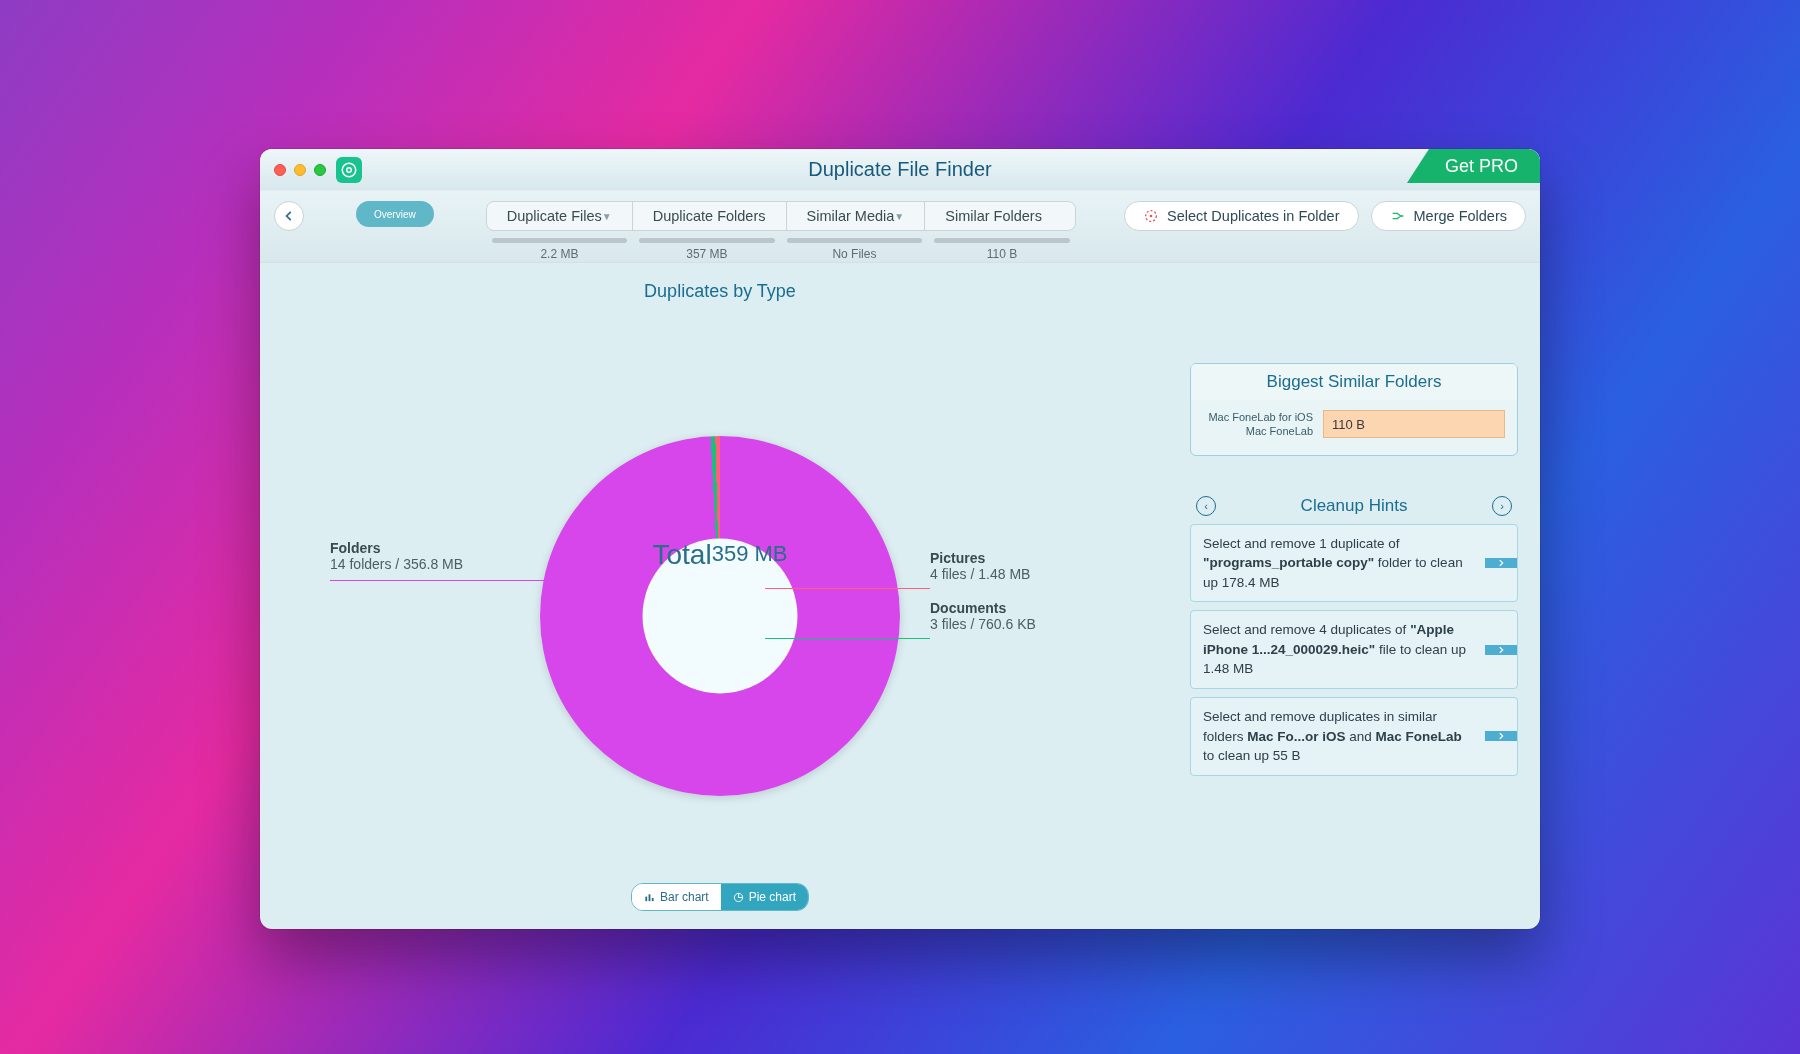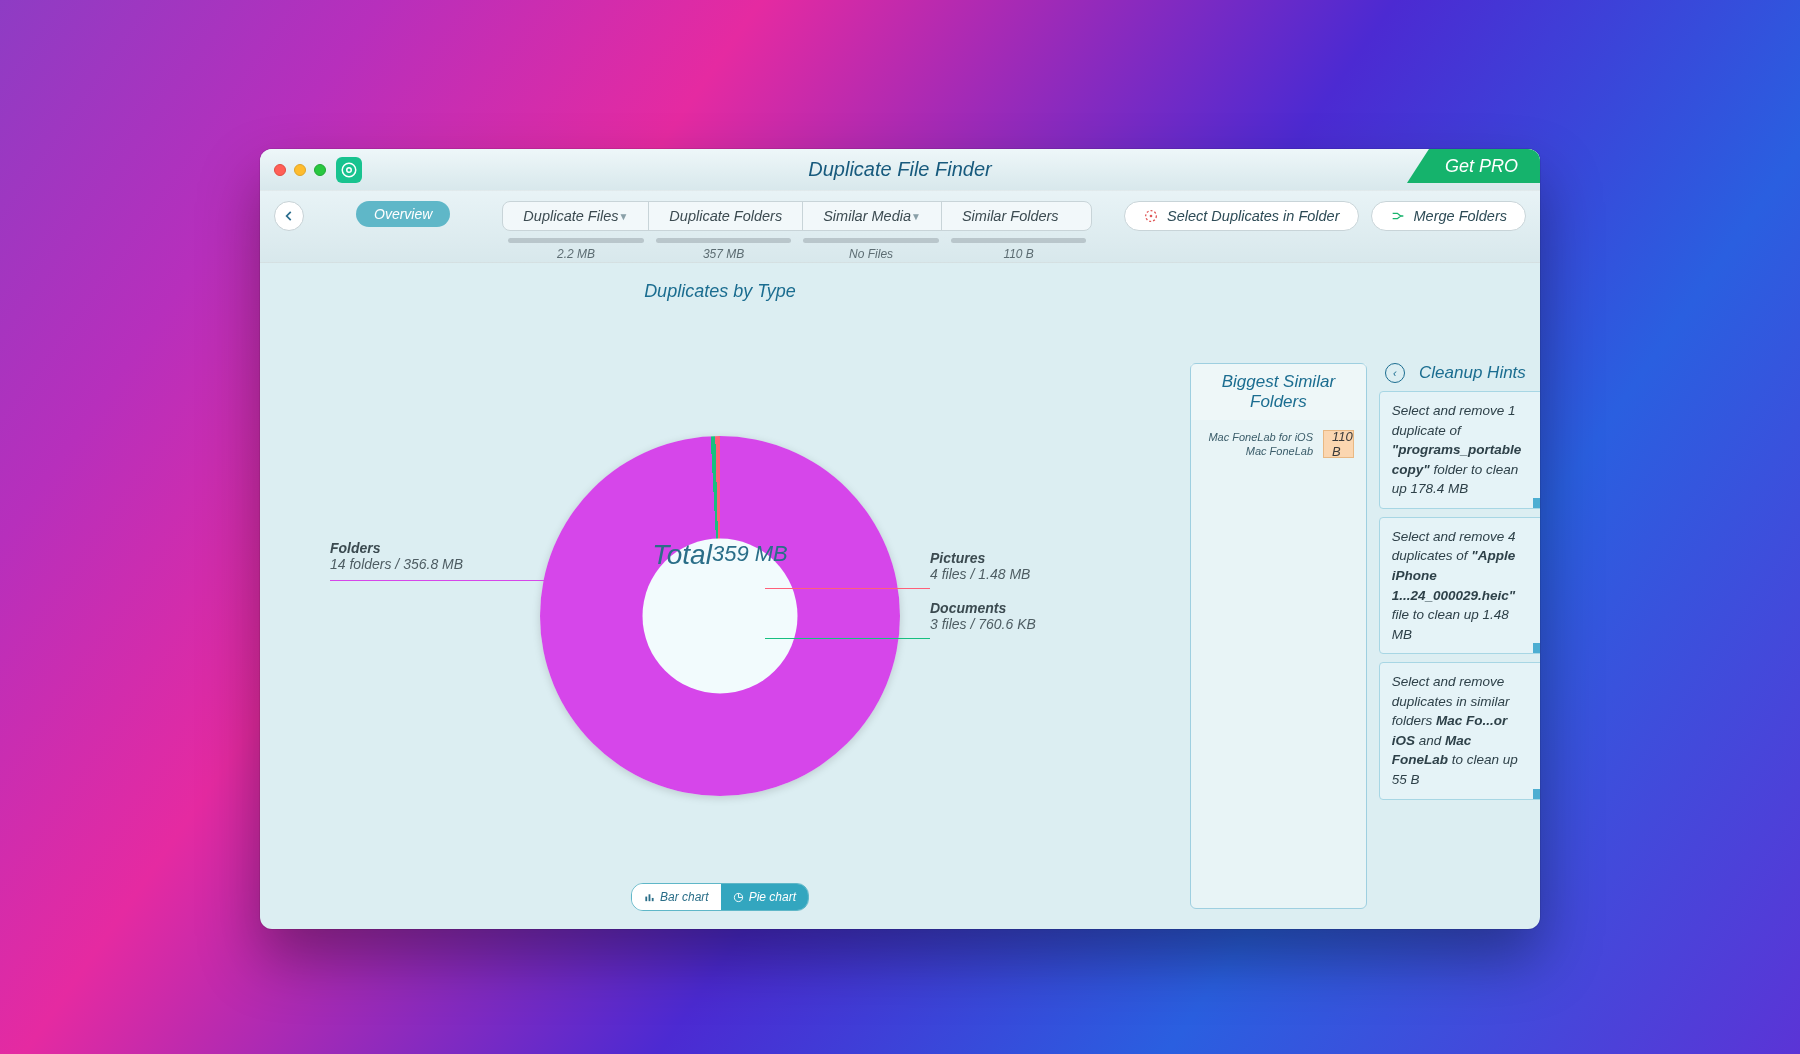--- a/index.html
+++ b/index.html
@@ -22,7 +22,7 @@
     border-radius: 12px;
     box-shadow: 0 30px 60px rgba(0,0,0,.35), 0 0 0 1px rgba(0,0,0,.08);
     overflow: hidden;
-    display: flex; flex-direction: column; font-style: italic;
+    display: flex; flex-direction: column;
   }
   
   .titlebar {

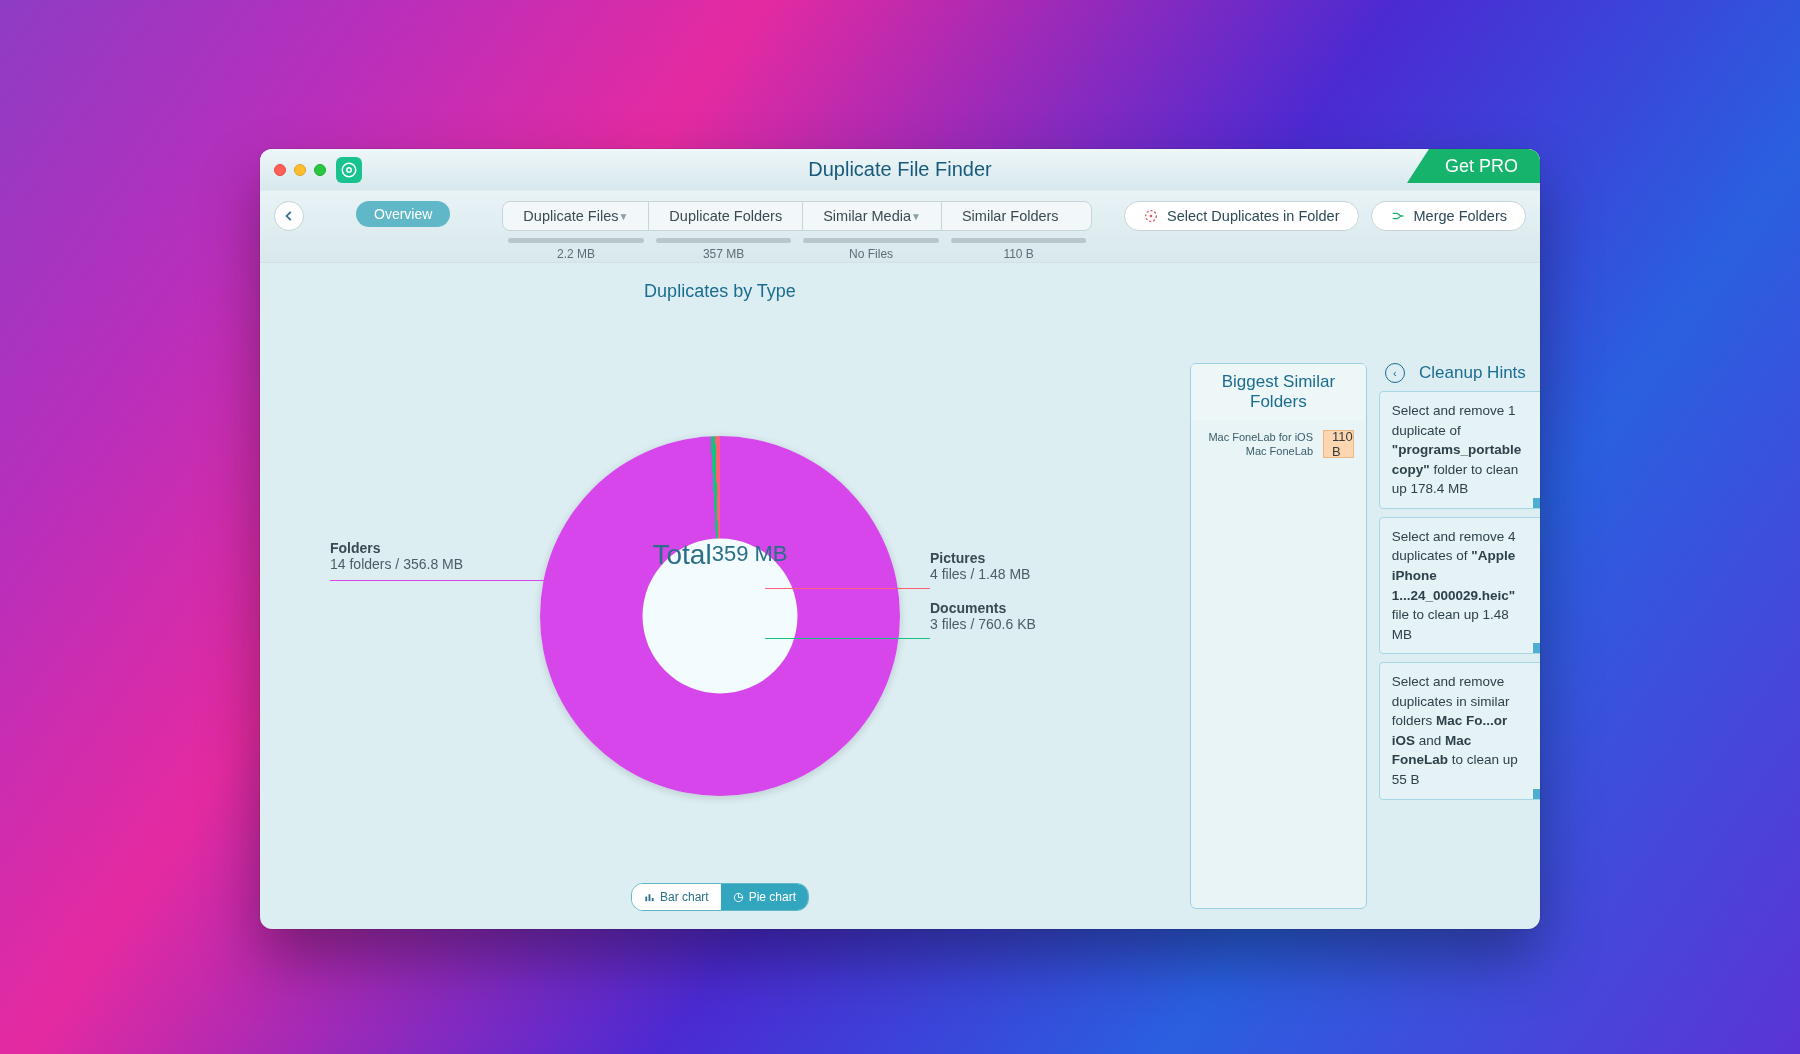--- a/index.html
+++ b/index.html
@@ -66,7 +66,7 @@
     margin-left: 40px;
     height: 26px; padding:0 18px;
     background:#5fb7c8; color:#fff;
-    border-radius: 13px; font-size:14px;
+    border-radius: 13px; font-size:10px;
     display:flex;align-items:center; cursor:pointer;
   }
   .seggroup { margin-left: 40px; display:flex; flex-direction:column; }

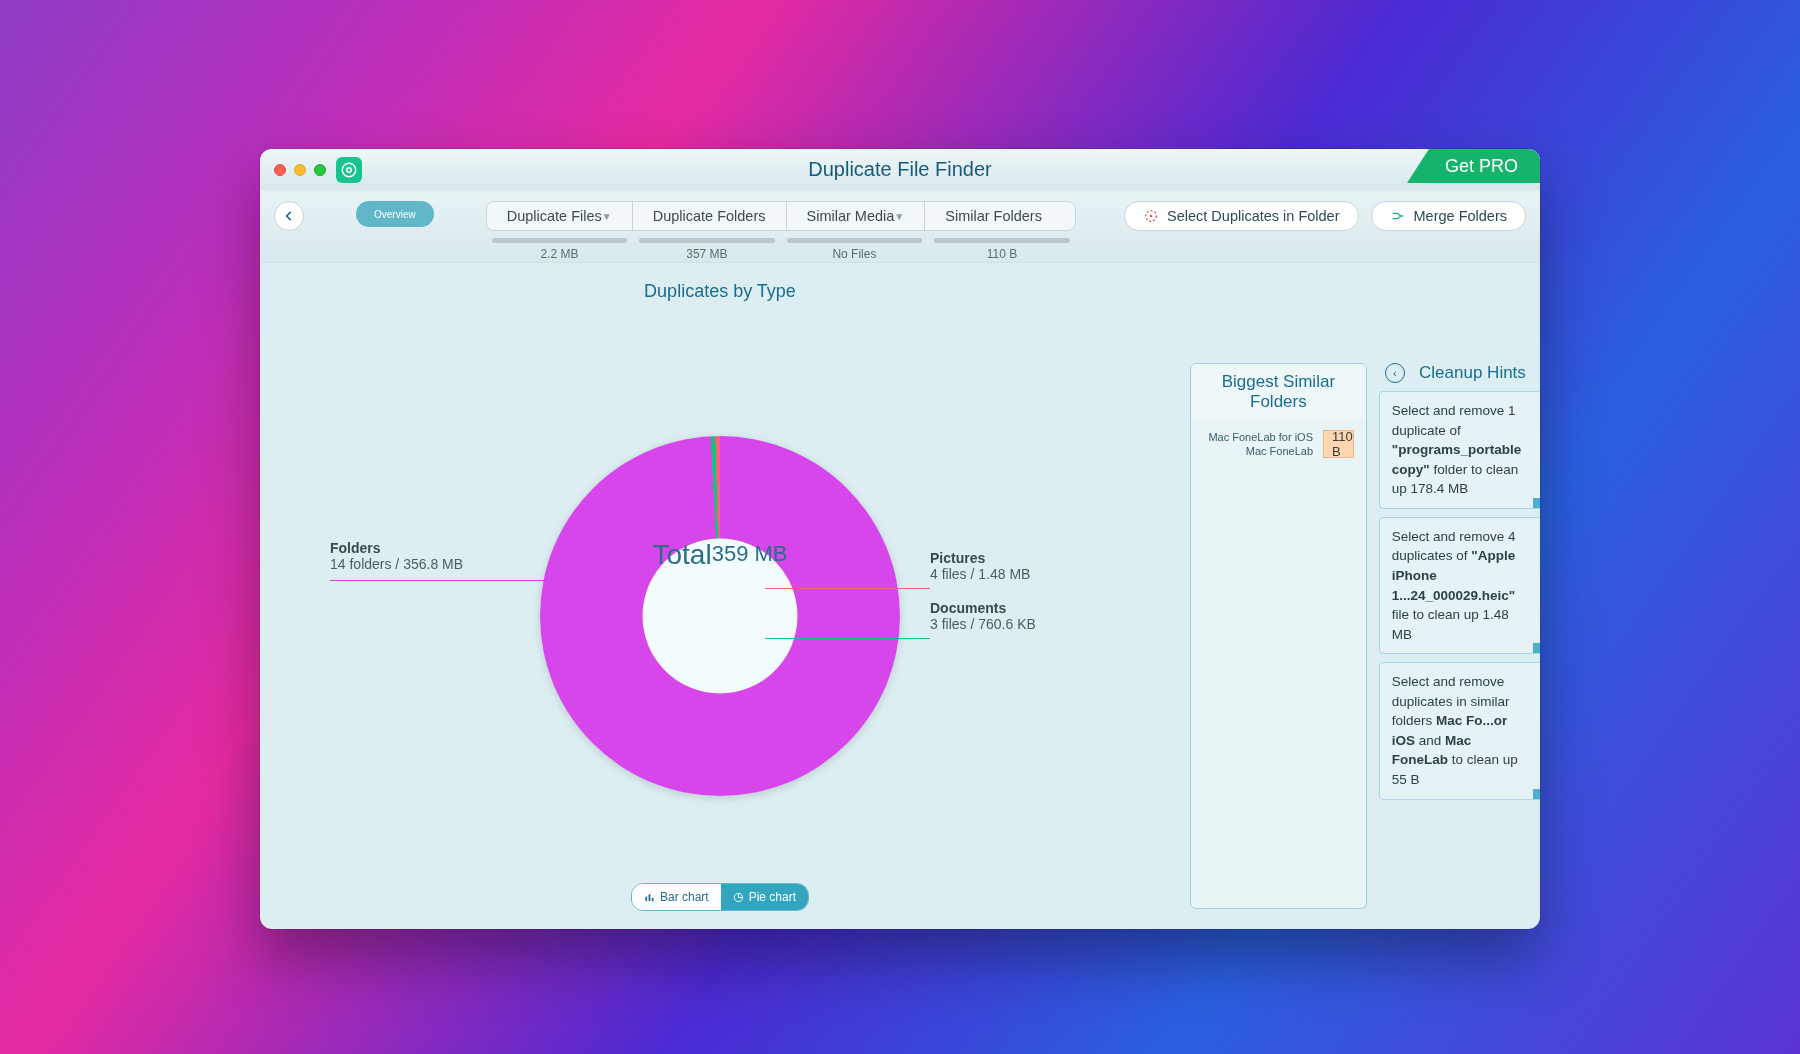--- a/index.html
+++ b/index.html
@@ -126,7 +126,7 @@
   .chart-toggle .opt.off { background:#fff; color:#2a6e88; }
   .chart-toggle .opt.on { background:#33a6bf; color:#fff; }
   
-  .side { width: 360px; padding: 100px 22px 20px 10px; display:flex; flex-direction:row; gap:12px;}
+  .side { width: 360px; padding: 100px 22px 20px 10px; display:flex; flex-direction:column; gap:40px;}
   .panel { border:1px solid #9ecfe0; border-radius:6px; background:rgba(255,255,255,.35); }
   .panel-title { text-align:center; color:#1b6d90; font-size:17px; padding:8px 0; background:rgba(255,255,255,.25);}
   .bigsim-row { display:flex; align-items:center; padding:10px 12px 16px 12px; gap:10px;}

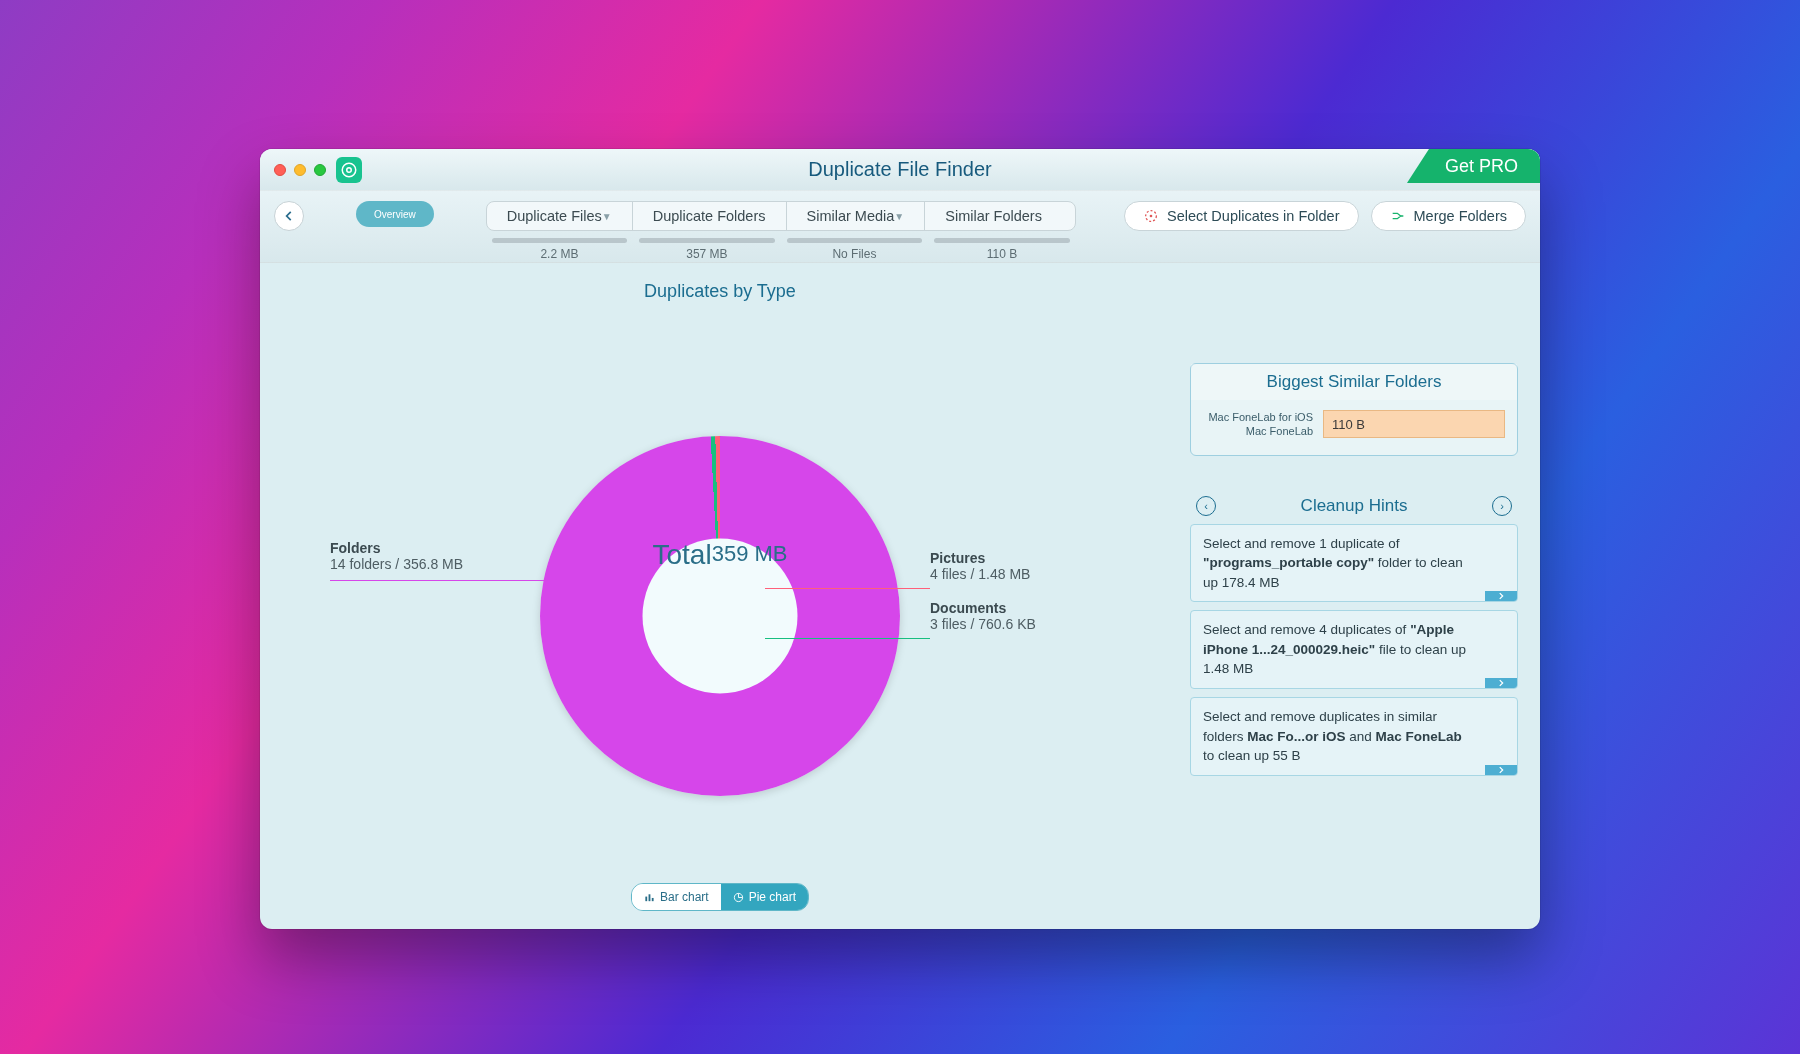--- a/index.html
+++ b/index.html
@@ -135,7 +135,7 @@
   .hints-head { display:flex; align-items:center; justify-content:space-between; color:#1b6d90; font-size:17px; padding:0 6px;}
   .nav-circ { width:20px;height:20px;border-radius:50%;border:1.5px solid #1b6d90;display:flex;align-items:center;justify-content:center;font-size:11px;cursor:pointer;color:#1b6d90;}
   .hint {
-    display:flex; align-items:flex-end;
+    display:flex; align-items:center;
     background:#e5f3f7; border:1px solid #a7d6e4; border-radius:4px;
     margin-top:8px; overflow:hidden;
   }

